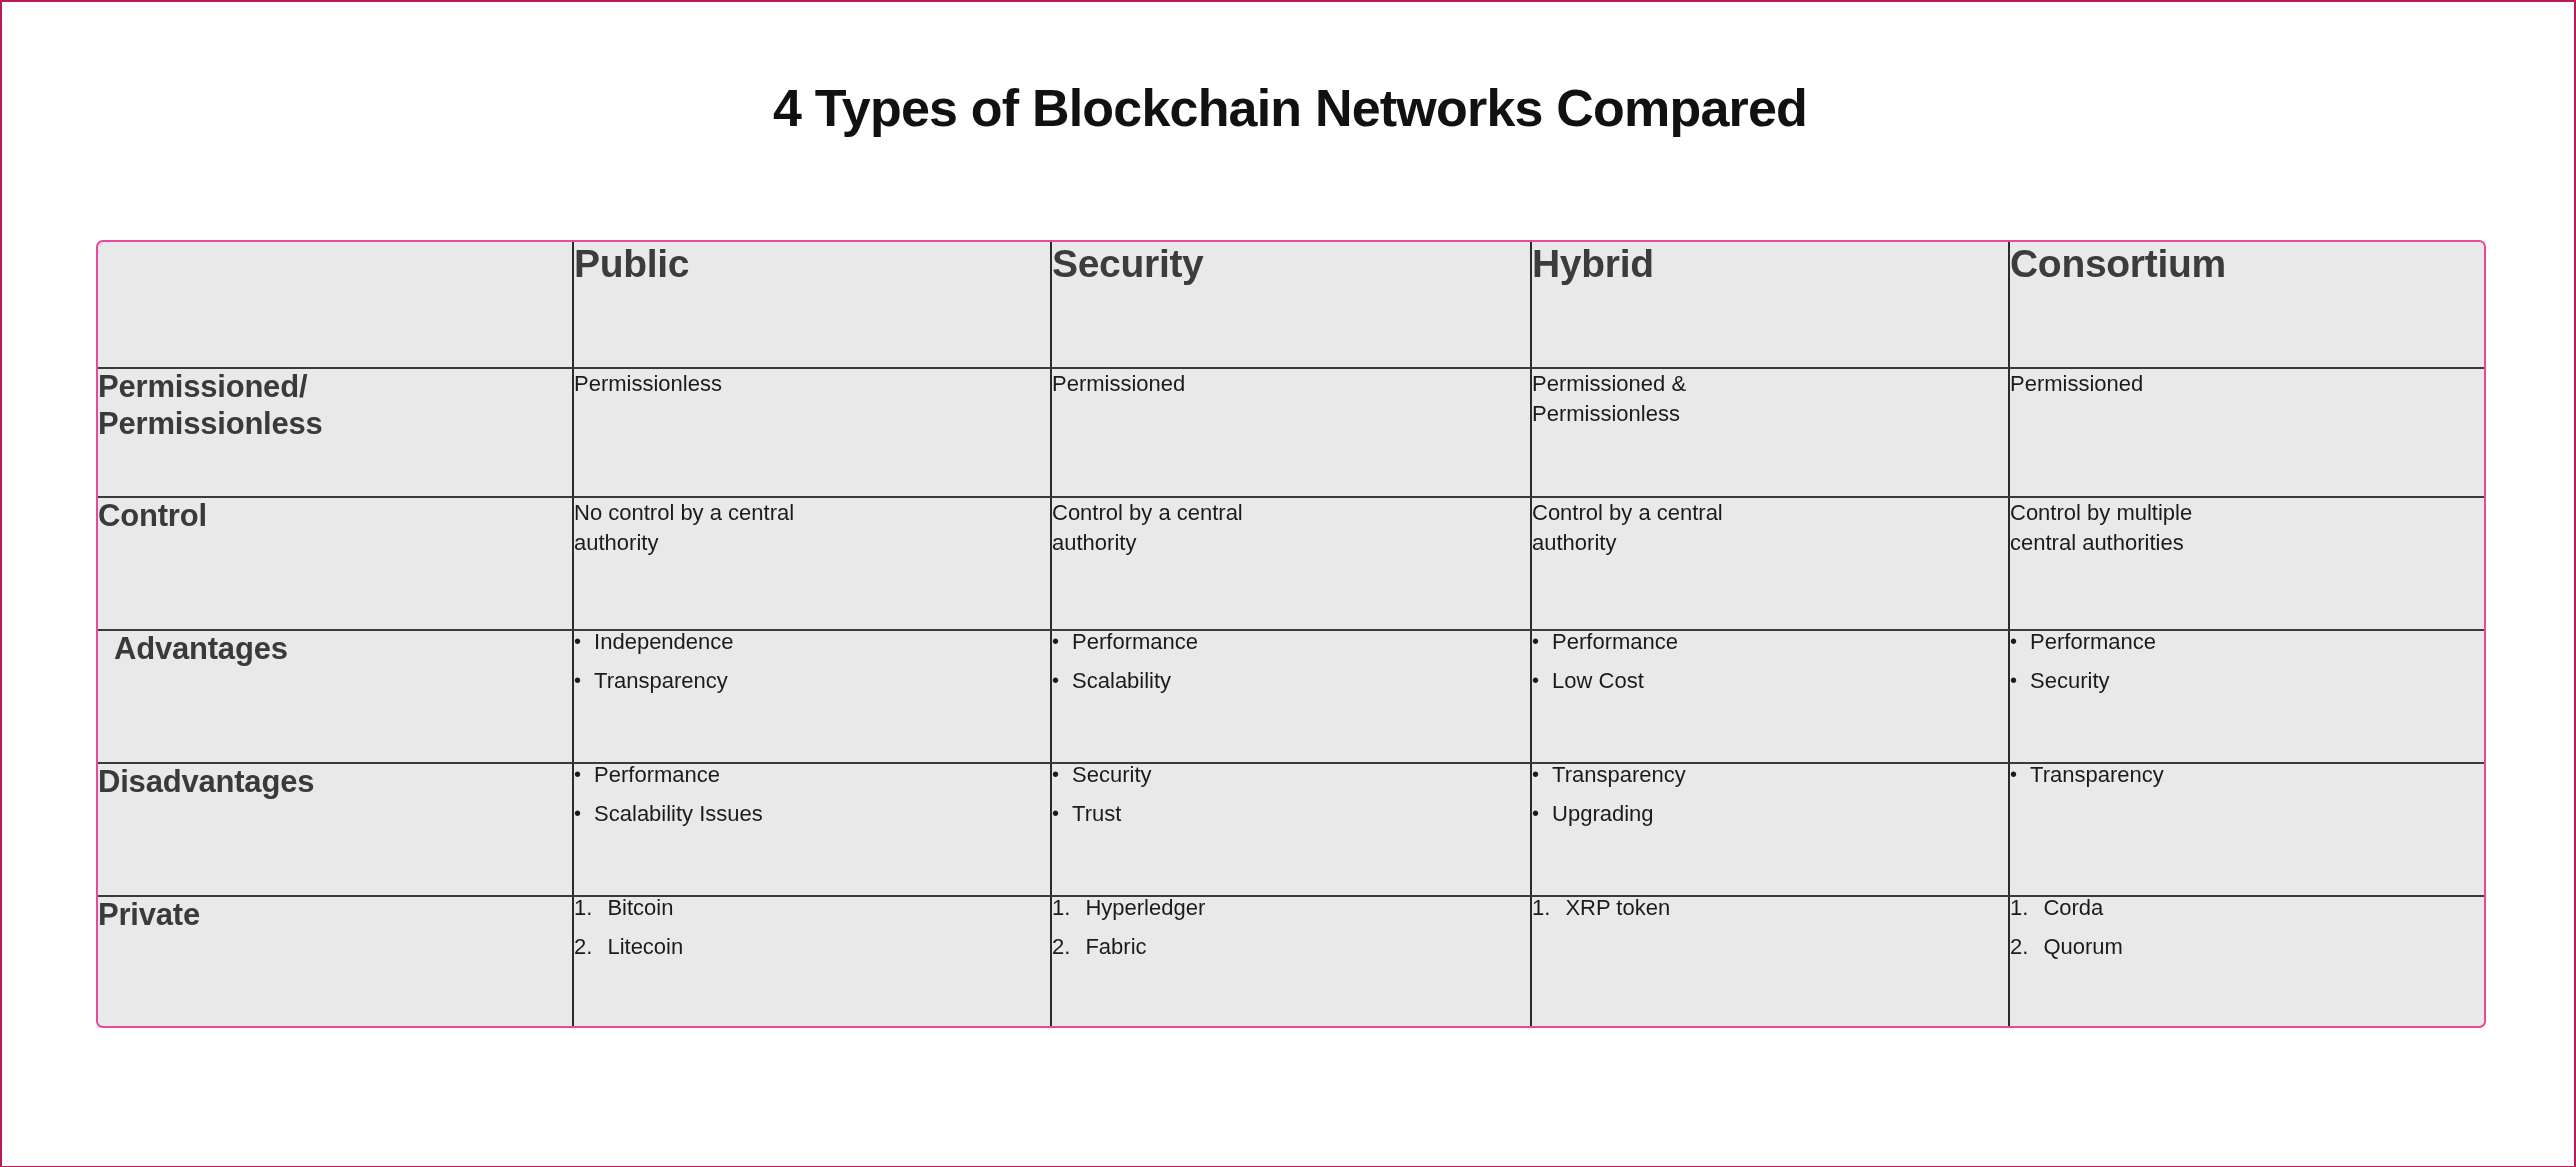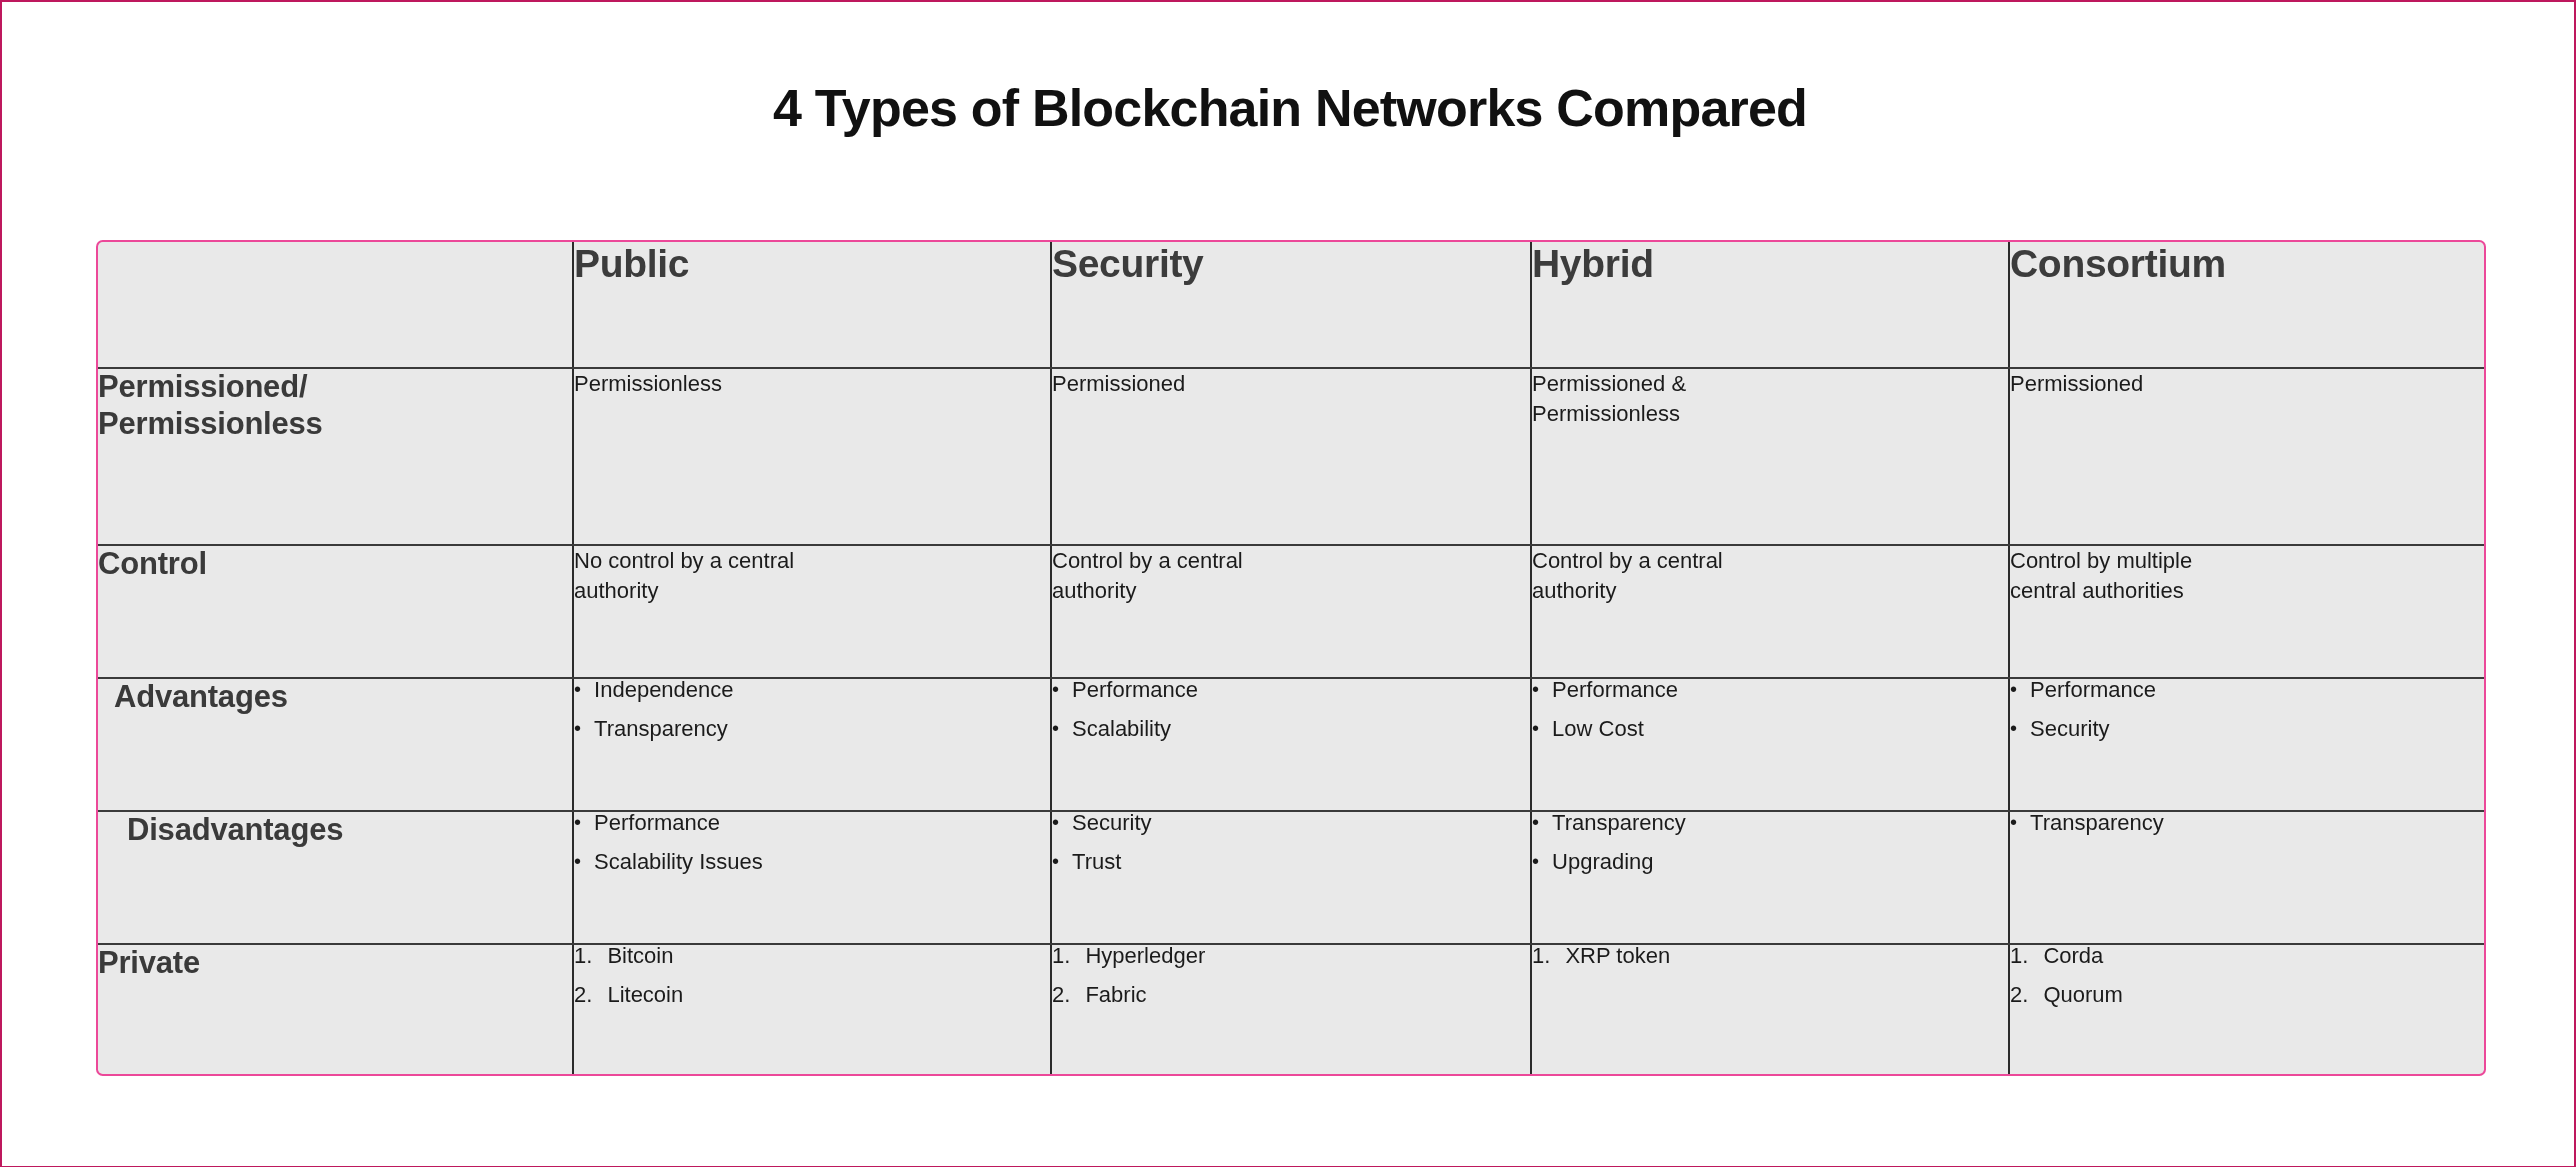--- a/index.html
+++ b/index.html
@@ -73,7 +73,7 @@
 
   
   tr.r-head  td { height: 127px; }
-  tr.r-0 td { height: 177px; }
+  tr.r-0 td { height: 129px; }
   tr.r-1 td { height: 133px; }
   tr.r-2 td { height: 133px; }
   tr.r-3 td { height: 133px; }

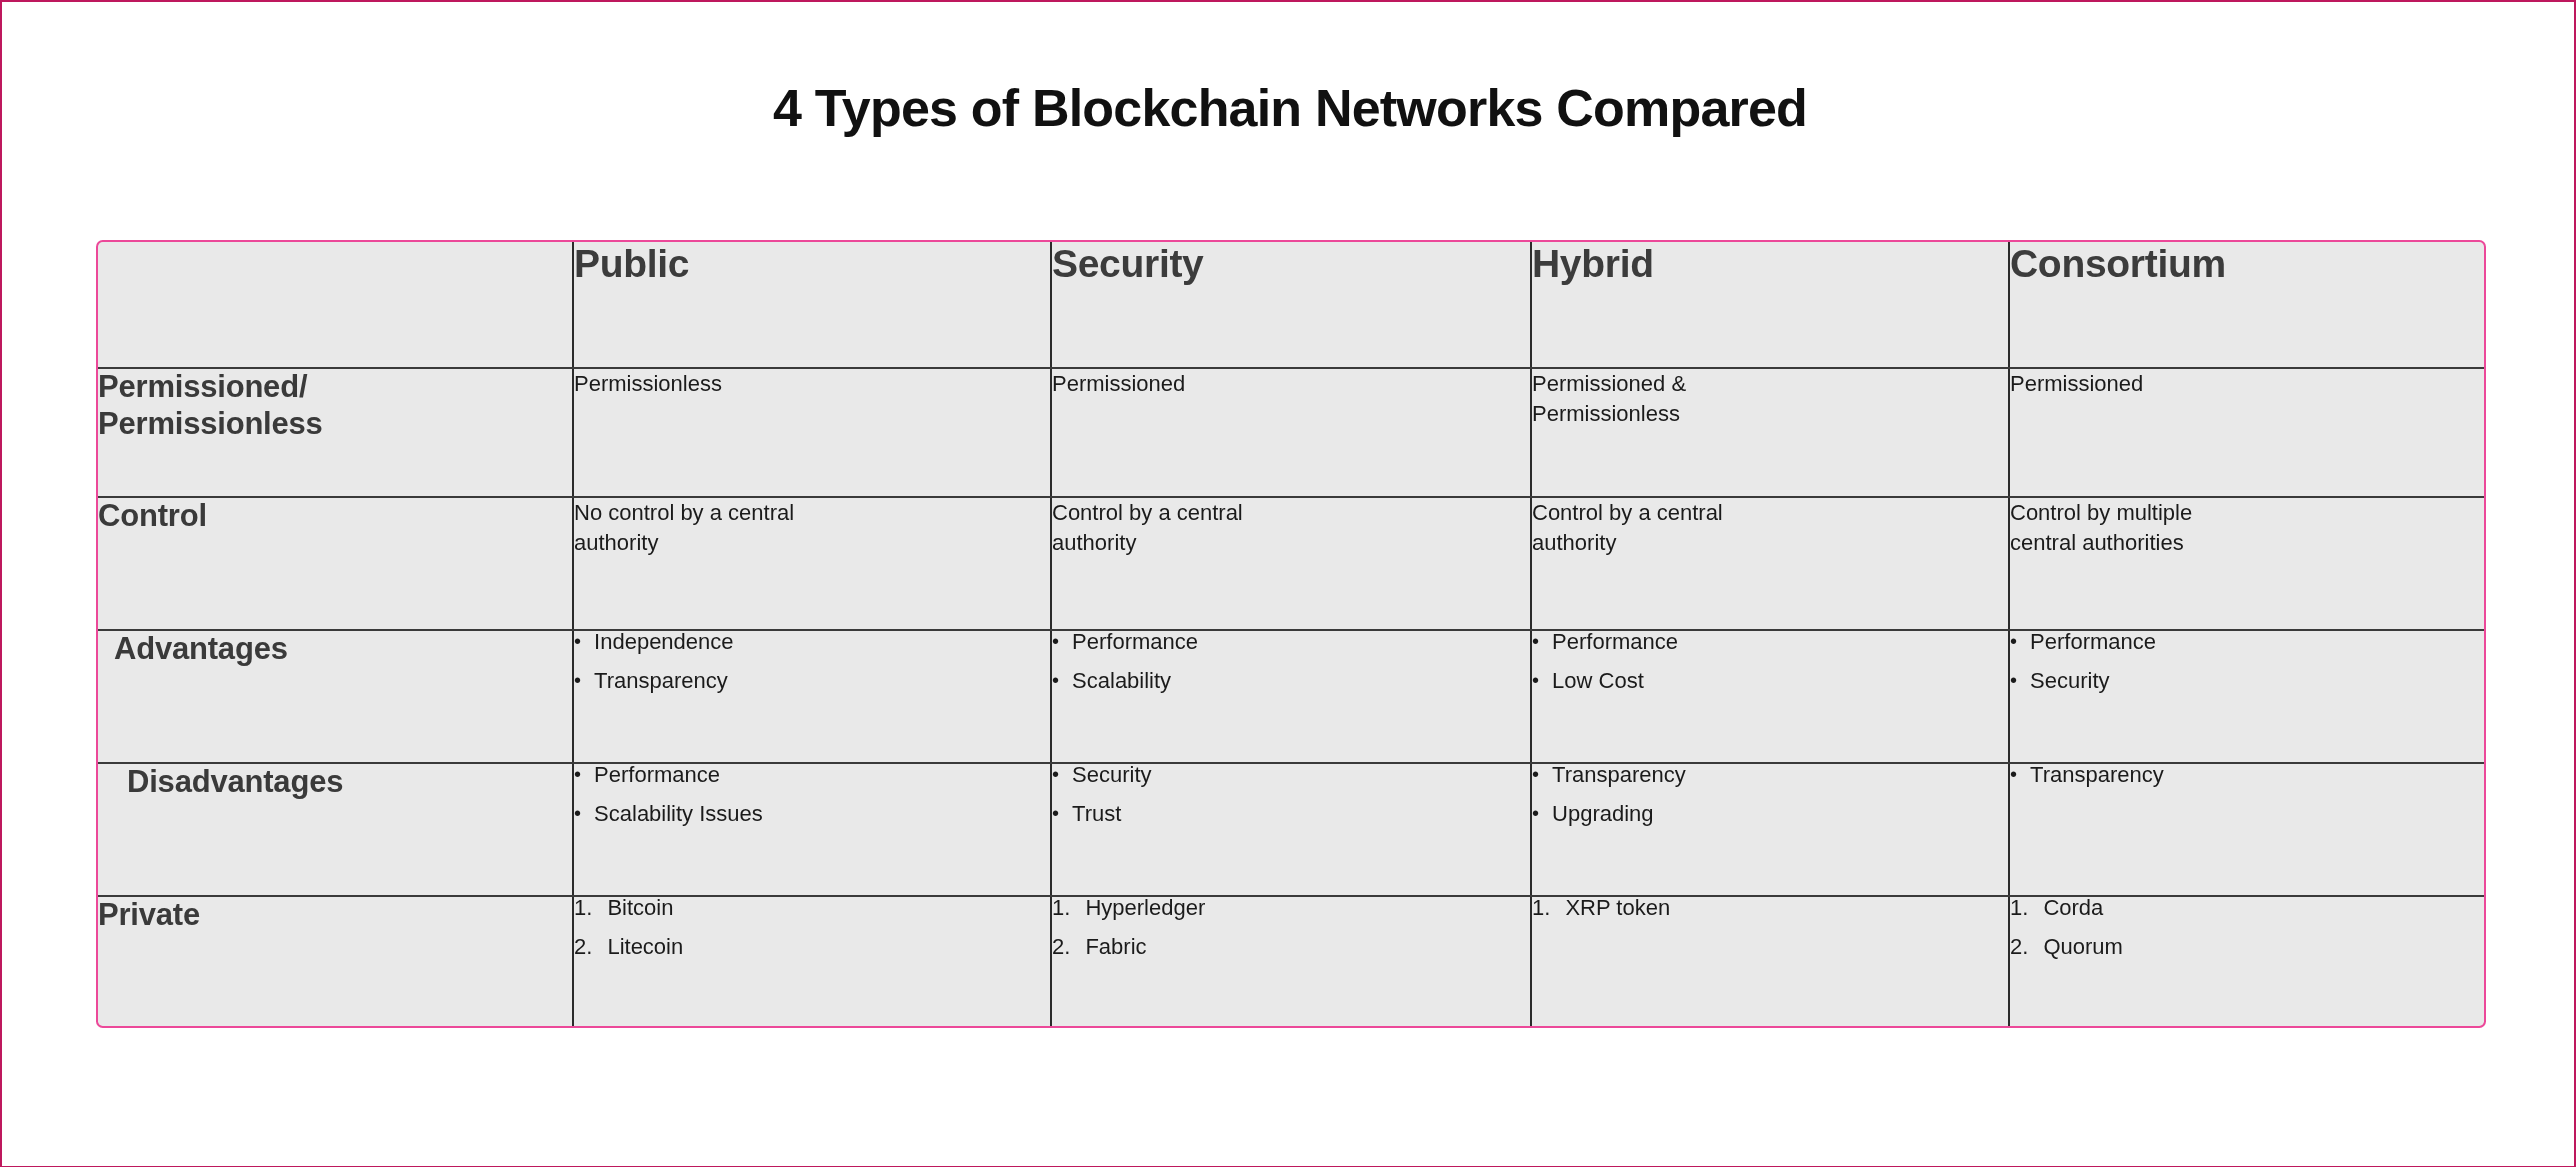--- a/index.html
+++ b/index.html
@@ -252,7 +252,7 @@
           </td>
         </tr>
         <tr class="r-3">
-          <td class="row-label" style="white-space: pre-line; padding-left: 29px;">Disadvantages</td>
+          <td class="row-label" style="white-space: pre-line;">Disadvantages</td>
           <td class="cell list-cell">
             <ul class="bullets">
               <li>

